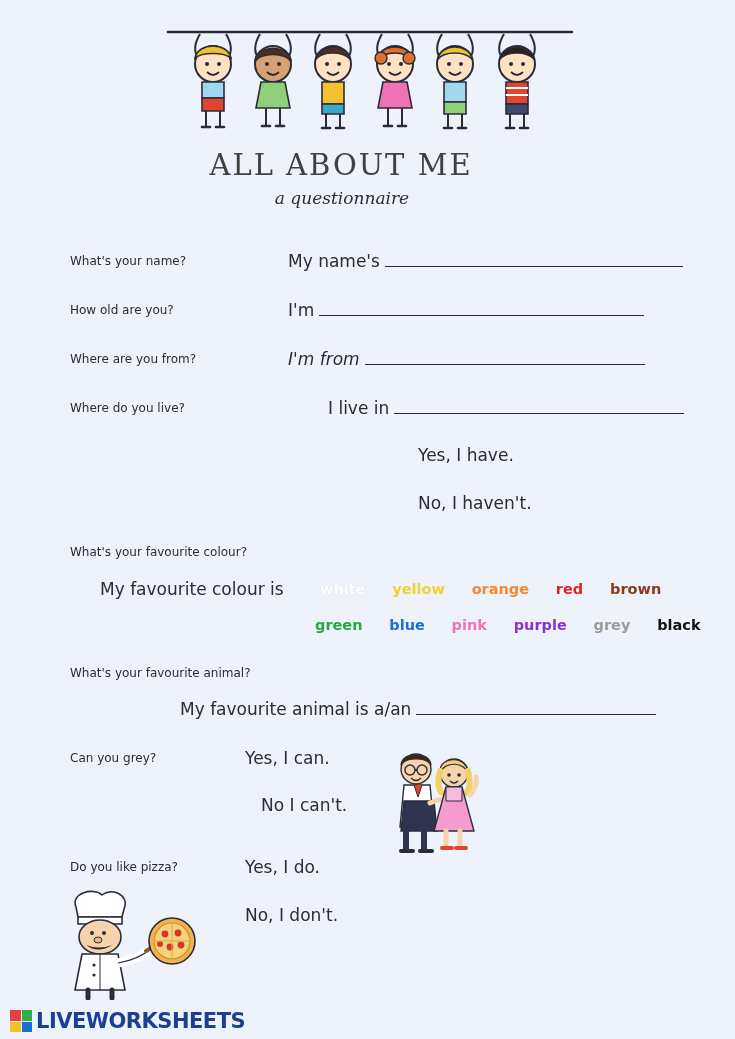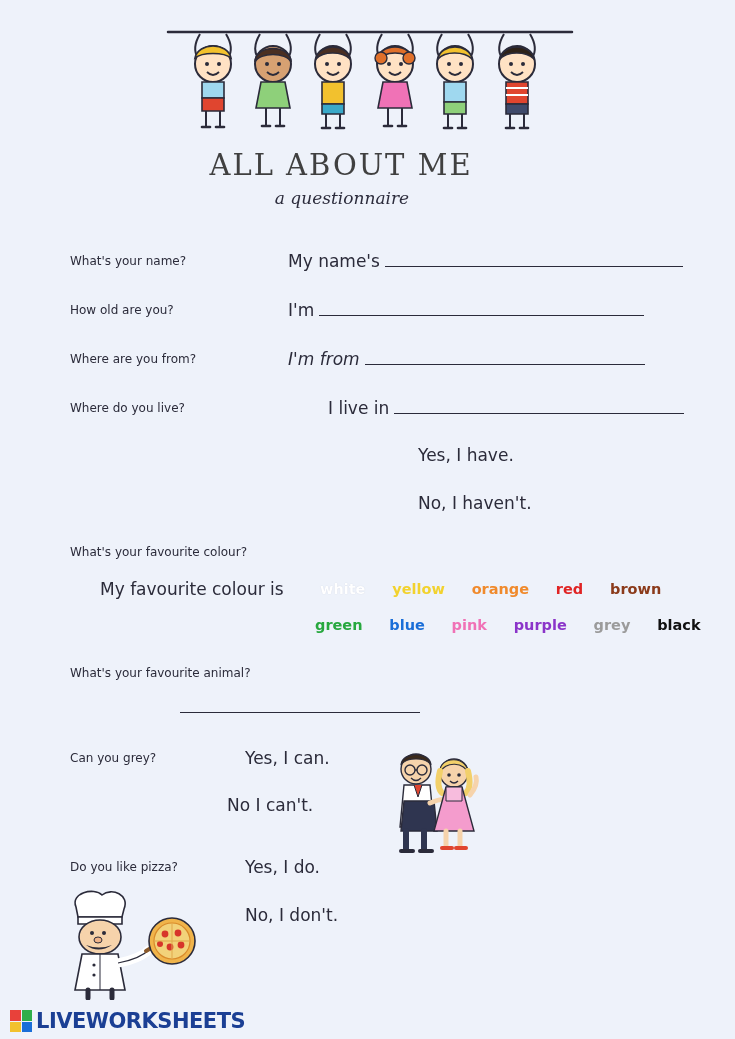--- a/index.html
+++ b/index.html
@@ -305,6 +305,7 @@
     <span class="q">What's your favourite animal?</span>
   </div>
   <div class="row" style="left:180px; top:699px;">
+    <span class="a">My favourite animal is a/an</span>
     <span class="blank" style="width:240px;"></span>
   </div>
 

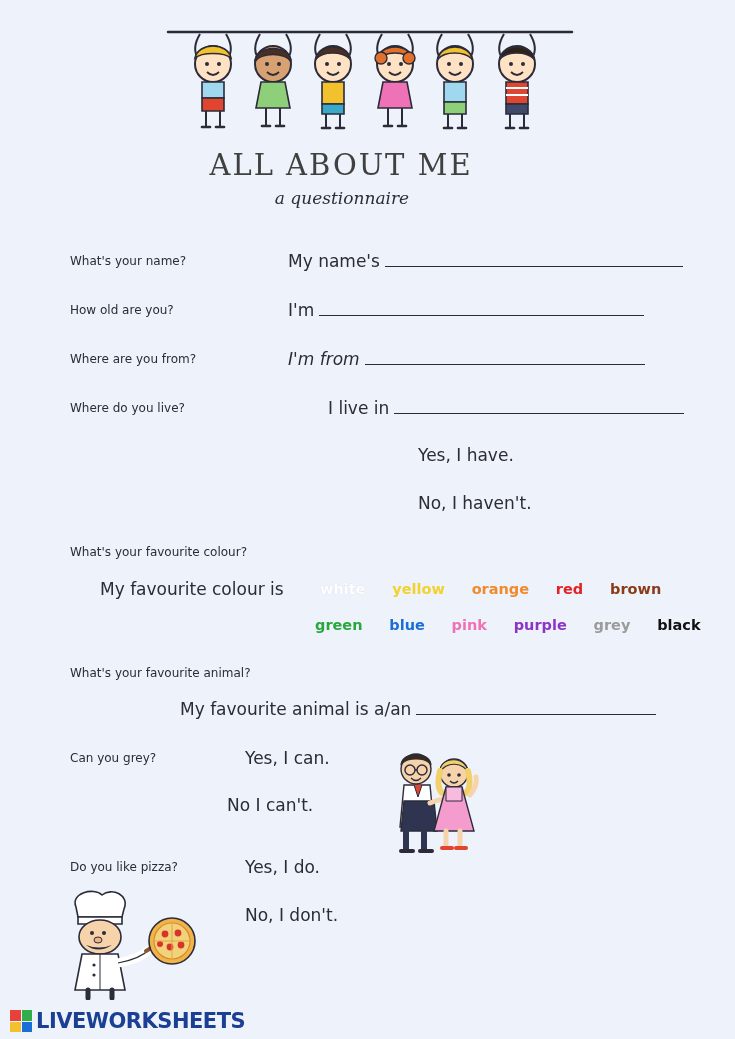--- a/index.html
+++ b/index.html
@@ -315,7 +315,7 @@
   <div class="row" style="left:245px; top:748px;">
     <span class="a">Yes, I can.</span>
   </div>
-  <div class="row" style="left:227px; top:795px;">
+  <div class="row" style="left:261px; top:795px;">
     <span class="a">No I can't.</span>
   </div>
 

